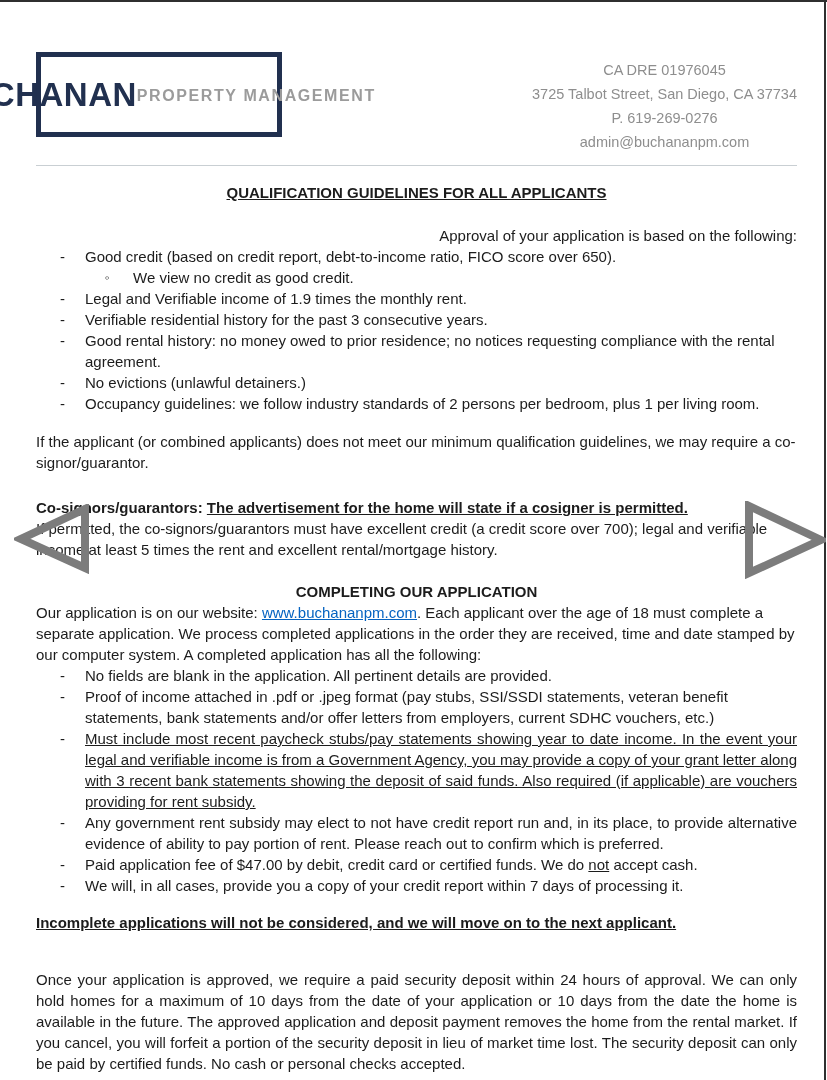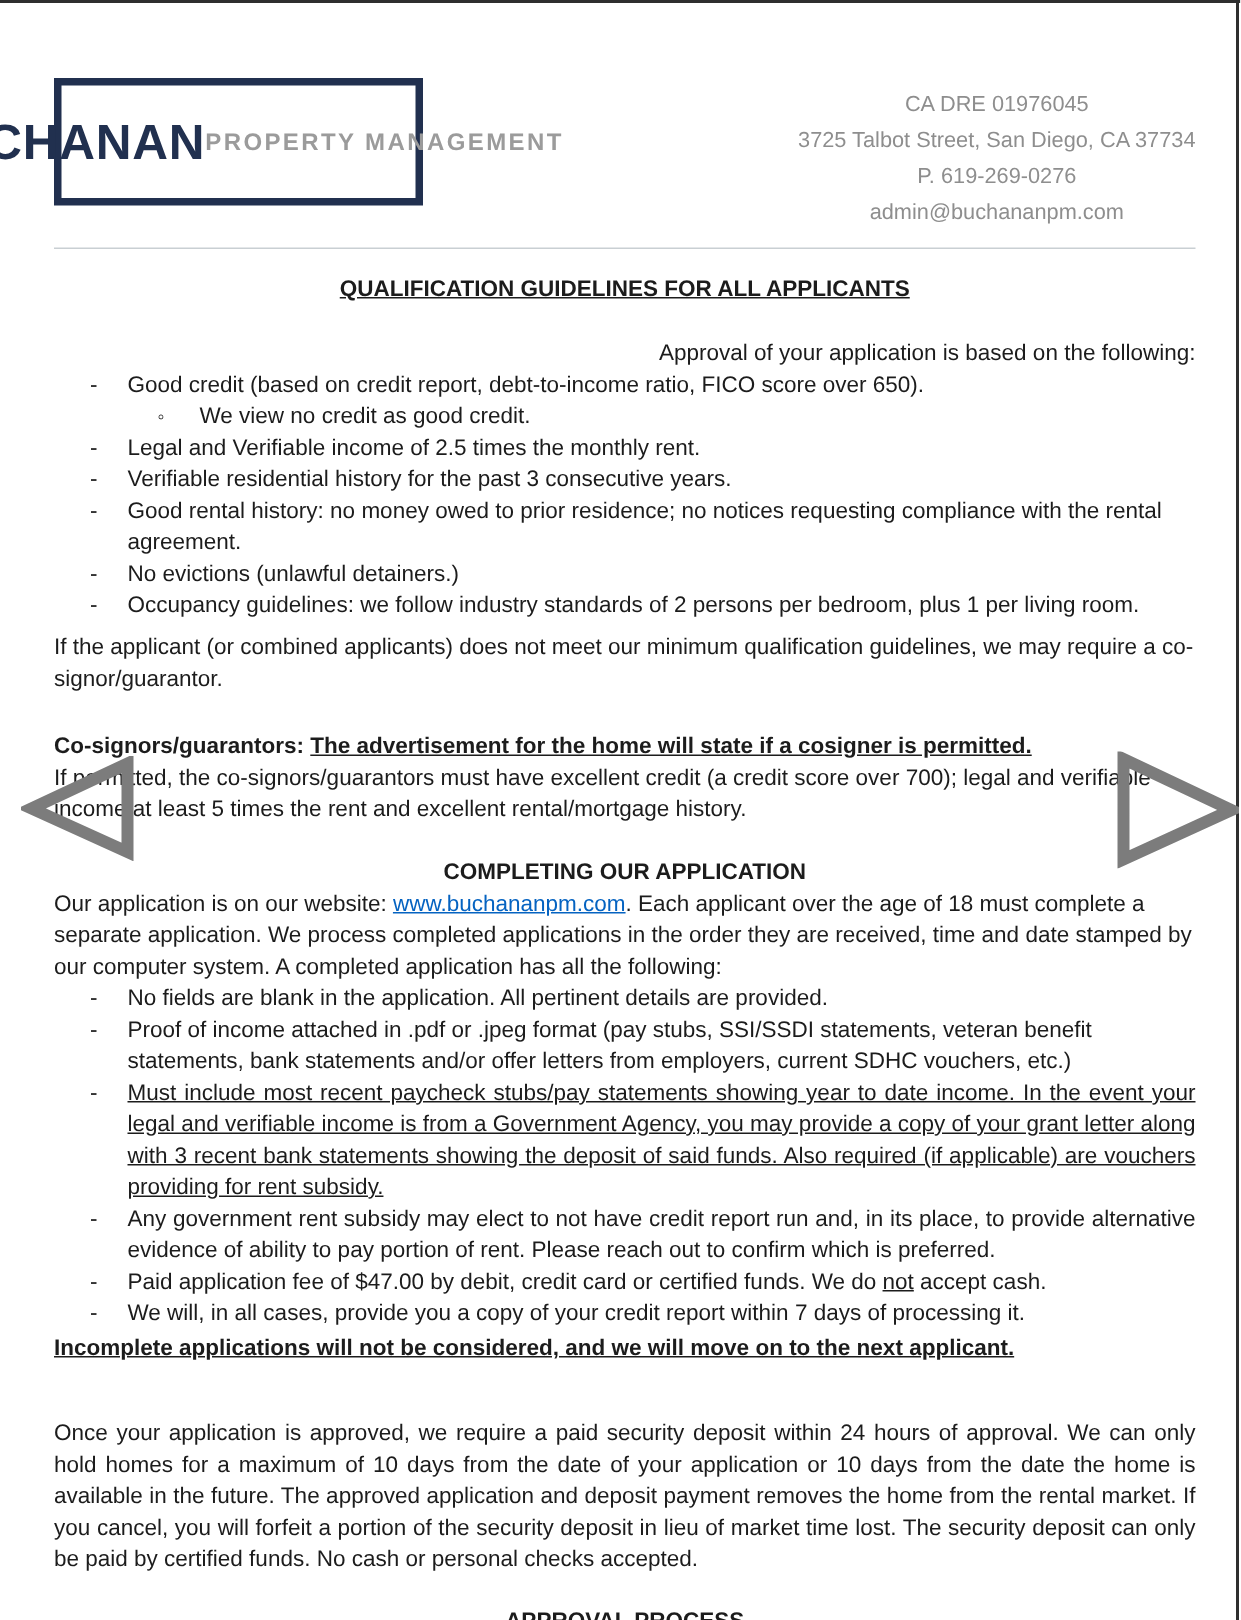--- a/index.html
+++ b/index.html
@@ -101,7 +101,7 @@
     <ul class="dash-list">
       <li><span class="marker">-</span><span>Good credit (based on credit report, debt-to-income ratio, FICO score over 650).</span></li>
       <li class="sub"><span class="marker">◦</span><span>We view no credit as good credit.</span></li>
-      <li><span class="marker">-</span><span>Legal and Verifiable income of 2.5 times the monthly rent.</span></li>
+      <li><span class="marker">-</span><span>Legal and Verifiable income of 1.9 times the monthly rent.</span></li>
       <li><span class="marker">-</span><span>Verifiable residential history for the past 3 consecutive years.</span></li>
       <li><span class="marker">-</span><span>Good rental history: no money owed to prior residence; no notices requesting compliance with the rental agreement.</span></li>
       <li><span class="marker">-</span><span>No evictions (unlawful detainers.)</span></li>

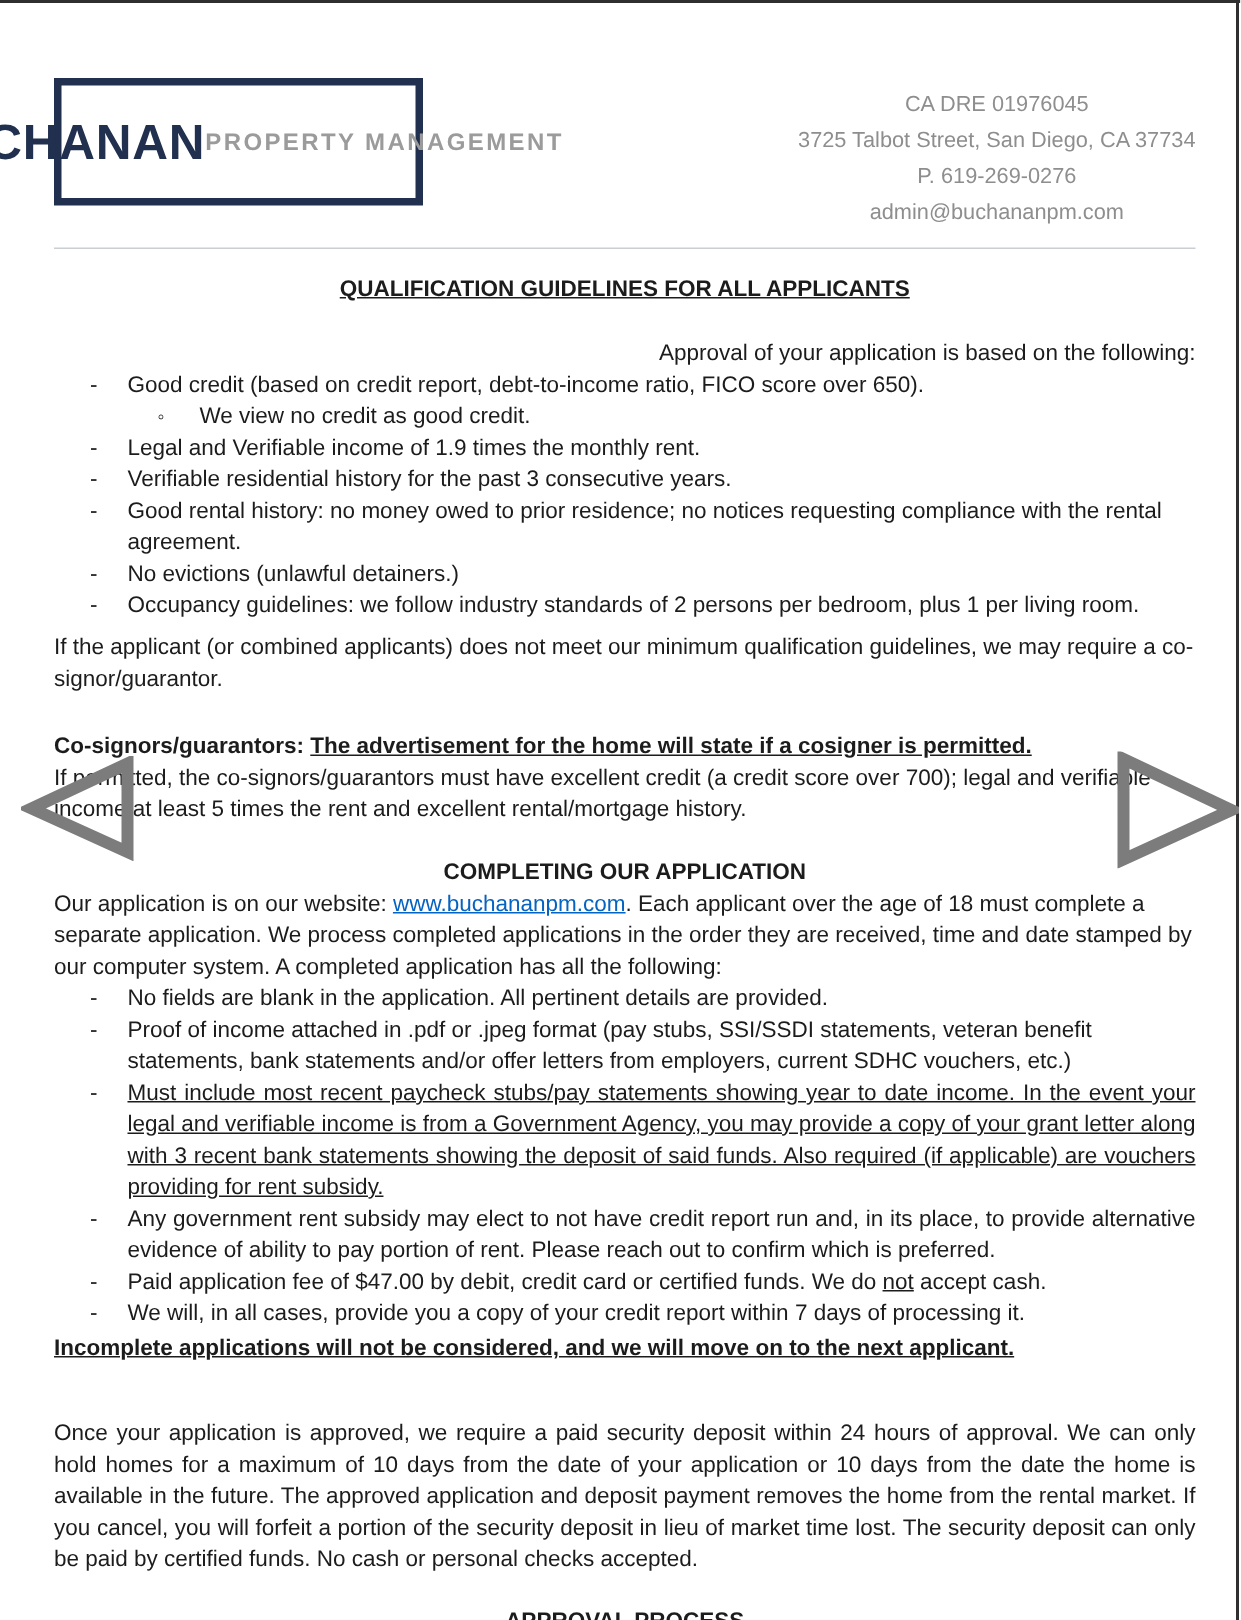--- a/index.html
+++ b/index.html
@@ -56,7 +56,7 @@
   .u{text-decoration:underline;}
   .b{font-weight:bold;}
   .justify{text-align:justify;}
-  .mt-note{margin-top:7px;}
+  .mt-note{margin-top:17px;}
   .mt-cosigners{margin-top:24px;}
   .section-heading{margin-top:21px;text-align:center;font-weight:bold;}
   a.link{color:var(--link-blue);text-decoration:underline;cursor:pointer;}

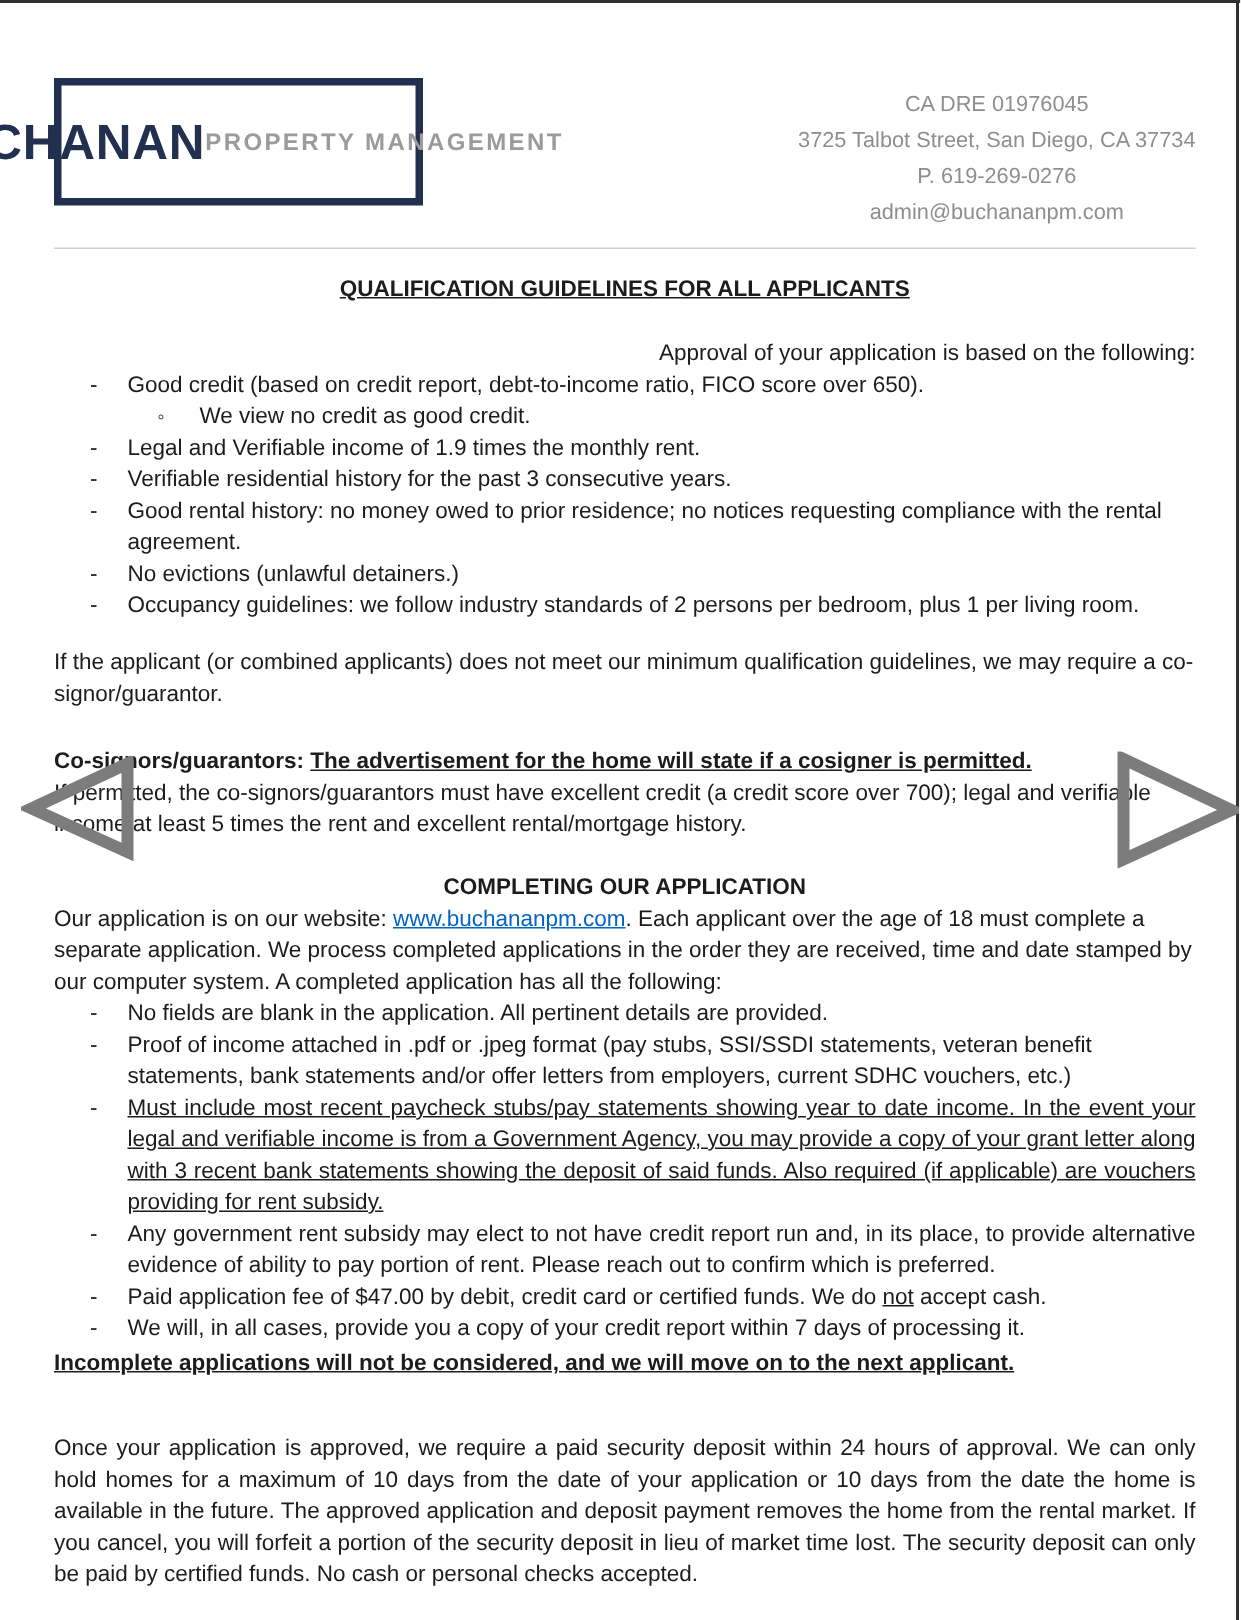--- a/index.html
+++ b/index.html
@@ -60,7 +60,7 @@
   .mt-cosigners{margin-top:24px;}
   .section-heading{margin-top:21px;text-align:center;font-weight:bold;}
   a.link{color:var(--link-blue);text-decoration:underline;cursor:pointer;}
-  .warning{margin-top:2px;font-weight:bold;text-decoration:underline;}
+  .warning{margin-top:16px;font-weight:bold;text-decoration:underline;}
   .mt-deposit{margin-top:36px;}
 
   

